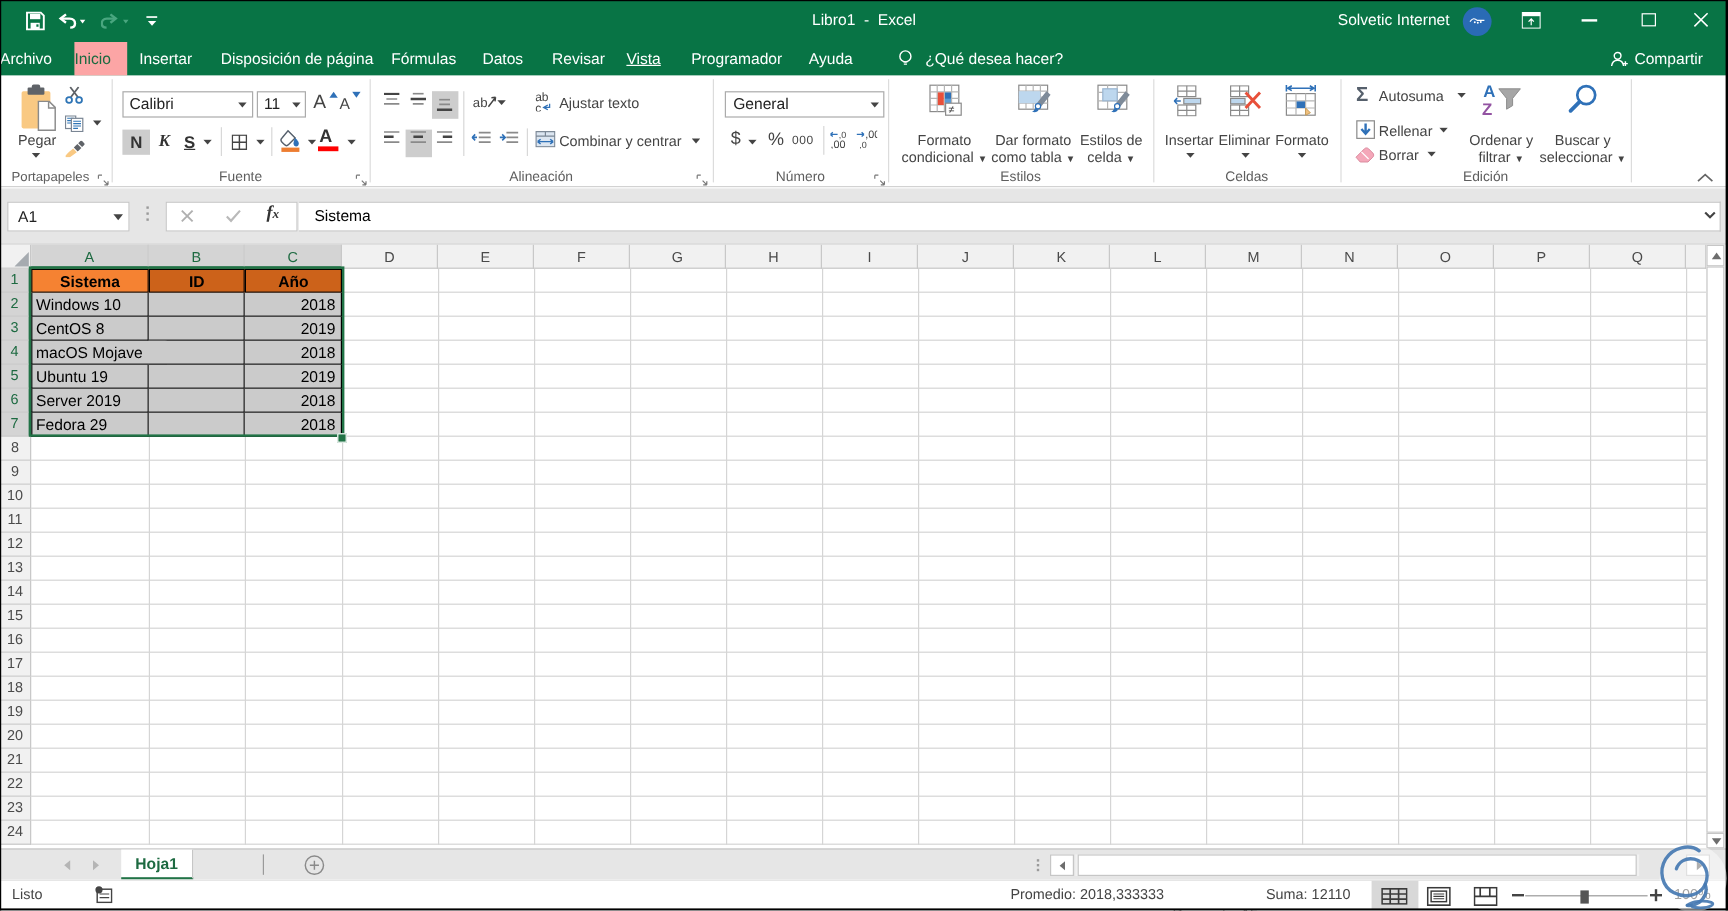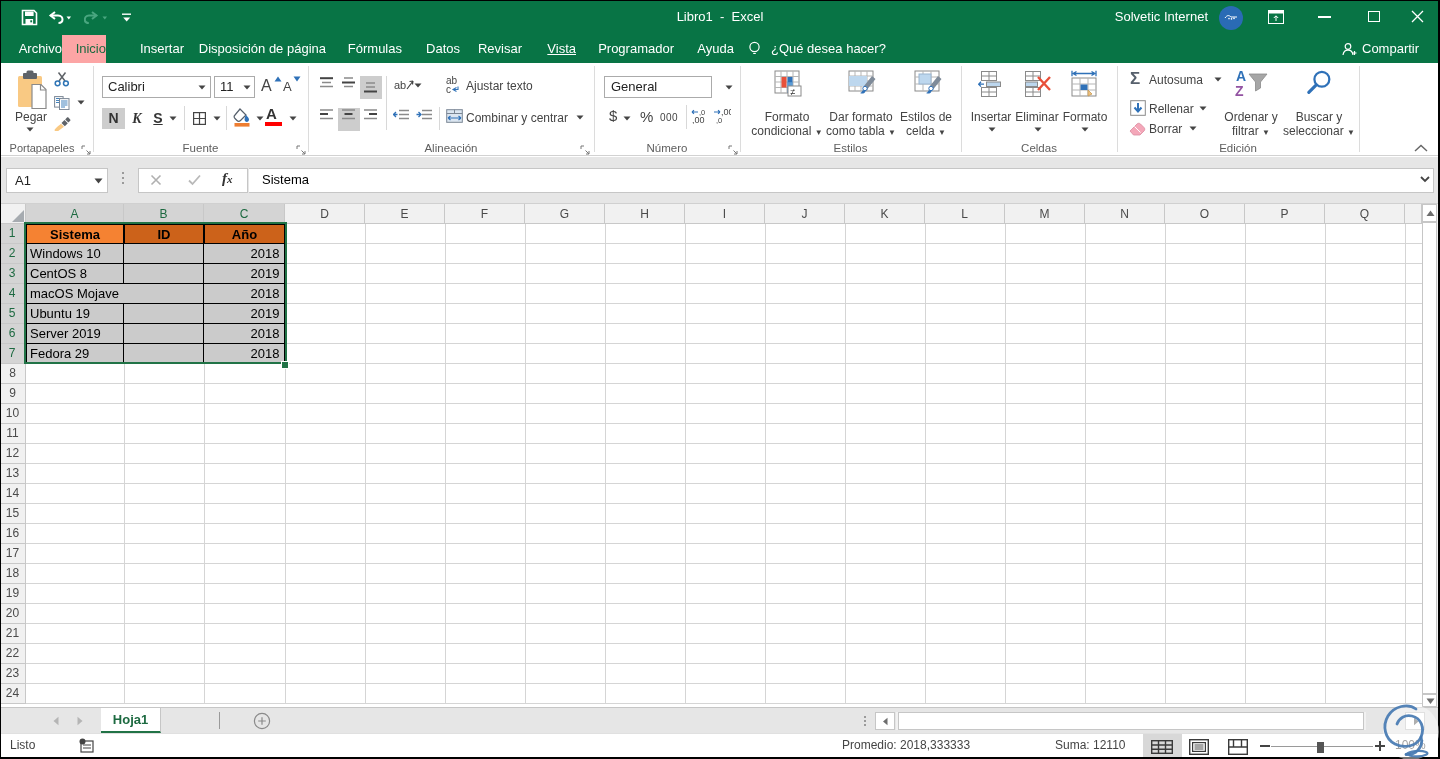--- a/index.html
+++ b/index.html
@@ -10,7 +10,7 @@
   
   #titlebar{left:0;top:0;width:1440px;height:35px;background:#087445;color:#fff;}
   #tabstrip{left:0;top:35px;width:1440px;height:28px;background:#087445;}
-  .ttab{position:absolute;top:0;height:28px;line-height:28px;color:#fff;font-size:13px;text-align:right;}
+  .ttab{position:absolute;top:0;height:28px;line-height:28px;color:#fff;font-size:13px;text-align:left;}
   #ribbon{left:0;top:63px;width:1440px;height:93px;background:#fff;border-bottom:1px solid #d2d2d2;}
   .gsep{position:absolute;top:3px;width:1px;height:86px;background:#dcdcdc;}
   .glabel{position:absolute;top:79px;width:100%;text-align:center;font-size:11.5px;color:#5e5e5e;}

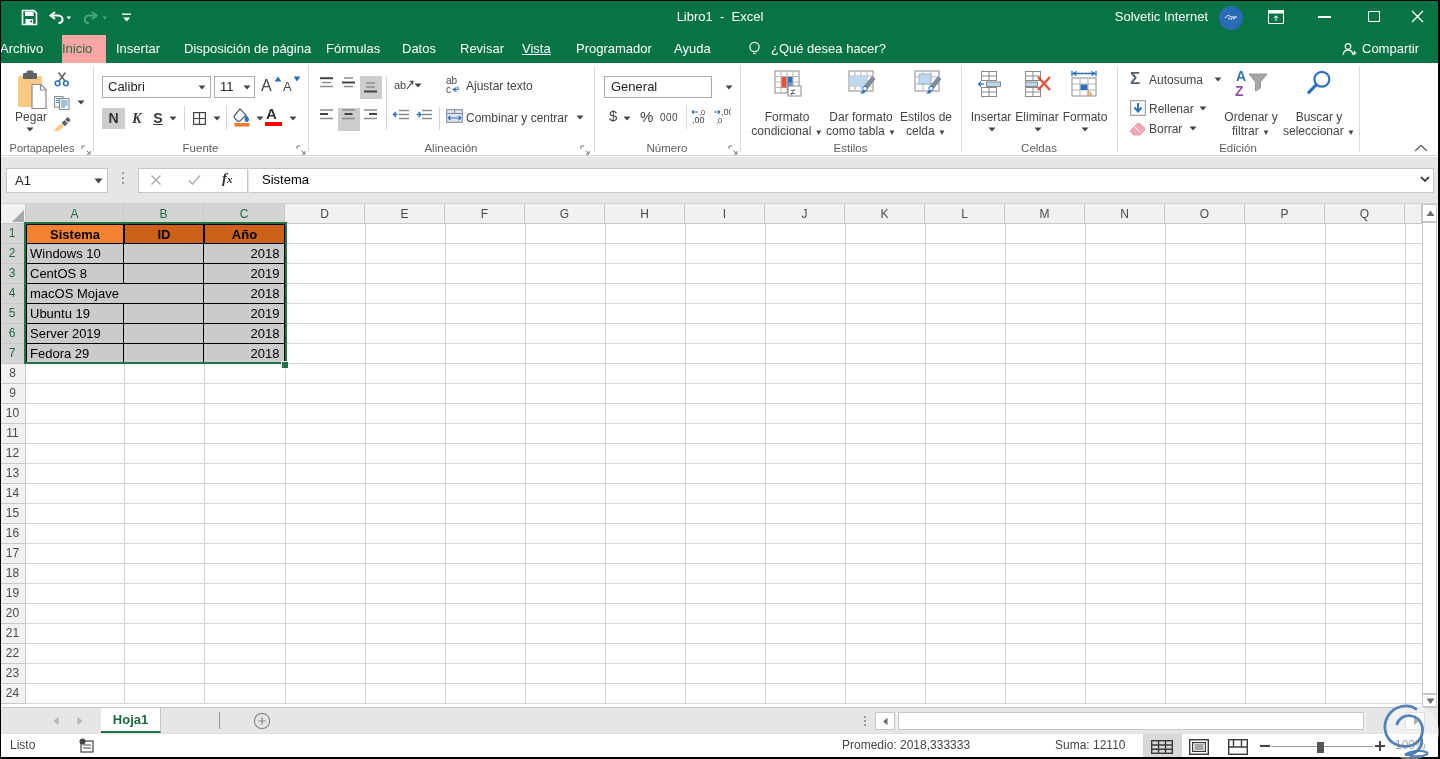--- a/index.html
+++ b/index.html
@@ -269,7 +269,7 @@
 
     <div class="abs" style="left:594px;top:0;width:146px;height:93px;">
       <div class="glabel">Número</div>
-      <div class="abs" style="left:10px;top:13px;width:108px;height:22px;background:#fff;border:1px solid #ababab;font-size:13px;line-height:20px;color:#222;padding-left:6px;">General</div>
+      <div class="abs" style="left:10px;top:13px;width:133px;height:22px;background:#fff;border:1px solid #ababab;font-size:13px;line-height:20px;color:#222;padding-left:6px;">General</div>
       <svg class="abs" style="left:131px;top:22px" width="8" height="5" viewBox="0 0 8 5">
           <path d="M0.5 0.5 h7 l-3.5 4 z" fill="#444"></path>
         </svg>

